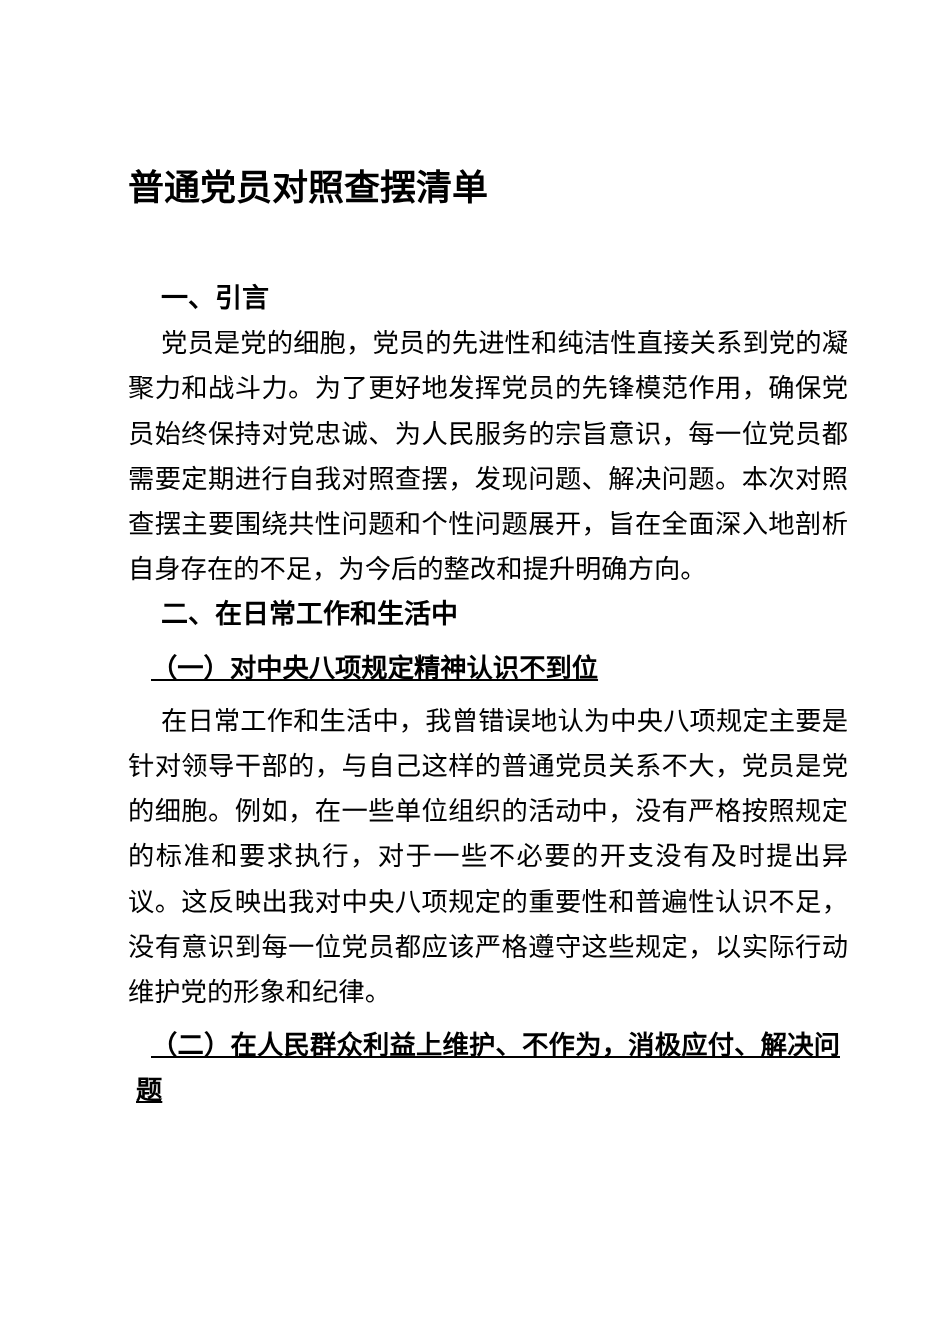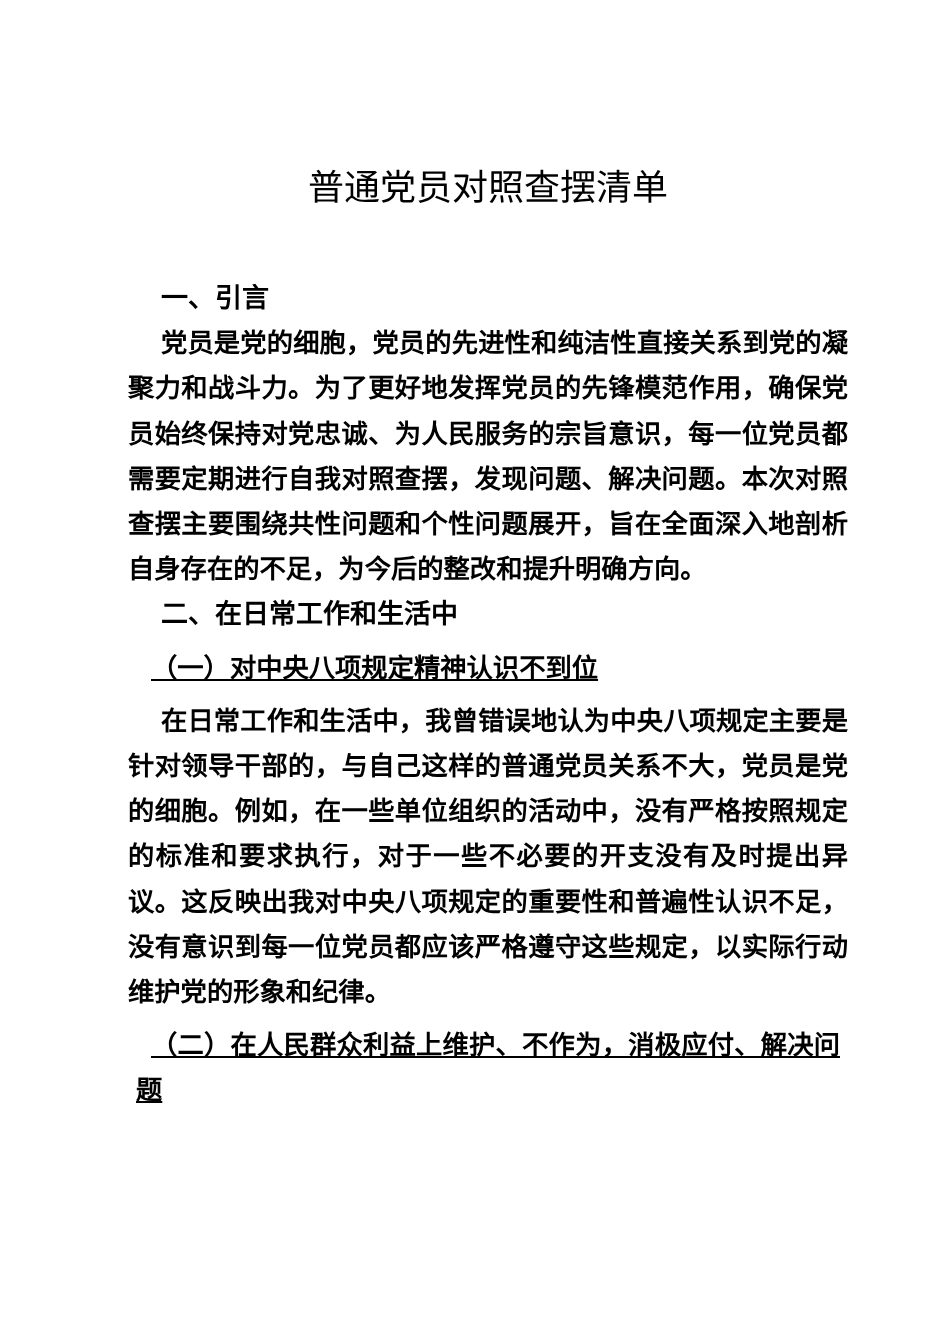--- a/index.html
+++ b/index.html
@@ -20,10 +20,10 @@
   .doc-title {
     margin: 163px 0 63px 0;
     font-family: "Liberation Sans", sans-serif;
-    font-weight: normal;
+    font-weight: bold;
     font-size: 36px;
     line-height: 50px;
-    text-align: center;
+    text-align: left;
     white-space: nowrap;
   }
   .h-level1 {

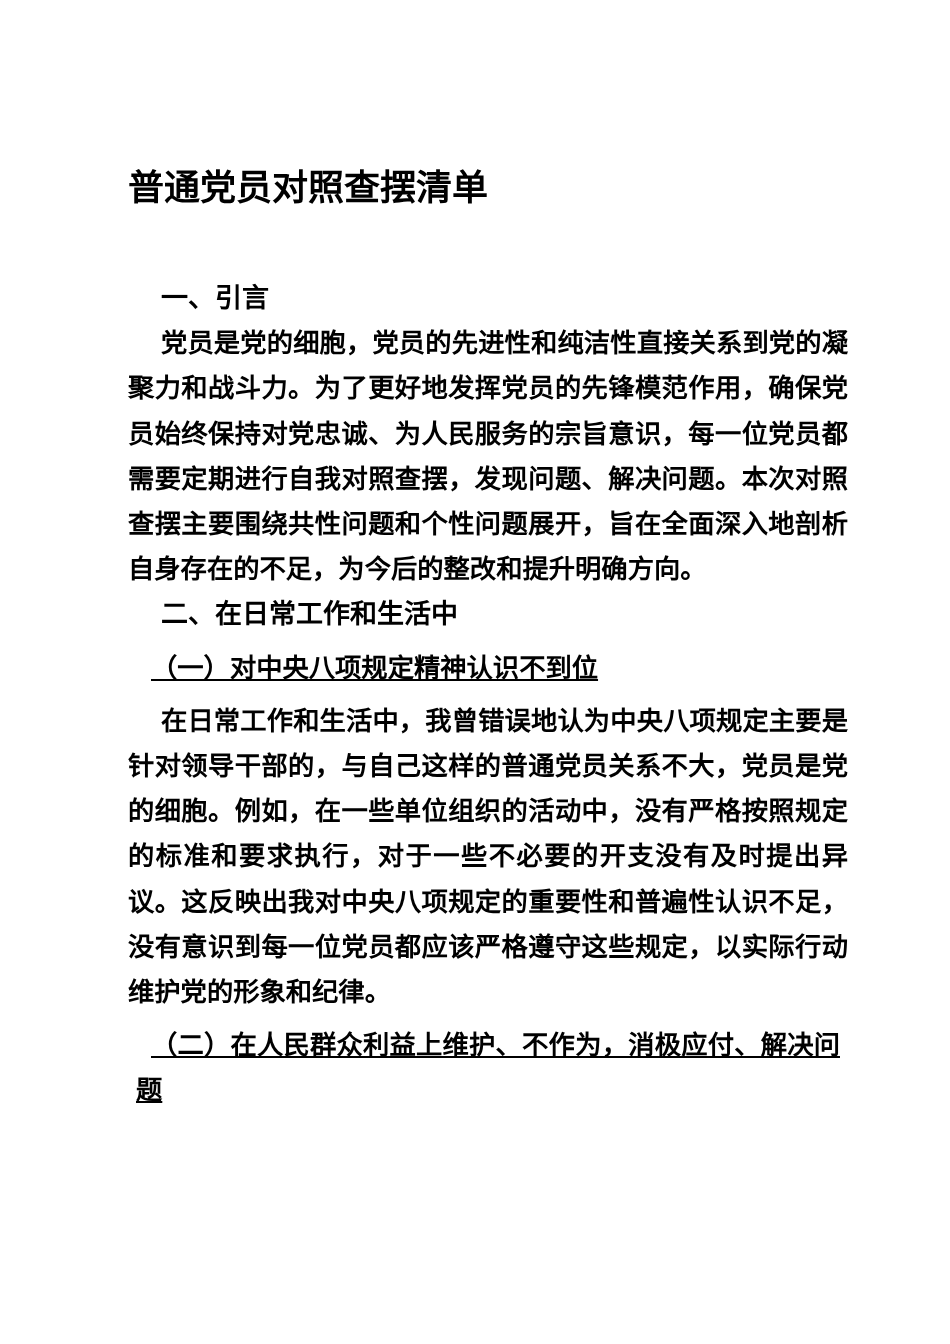--- a/index.html
+++ b/index.html
@@ -47,7 +47,7 @@
   .body-para {
     margin: 0;
     font-family: "Liberation Serif", serif;
-    font-weight: bold;
+    font-weight: normal;
     font-size: 26.3px;
     line-height: 45.2px;
     text-indent: 33px;

